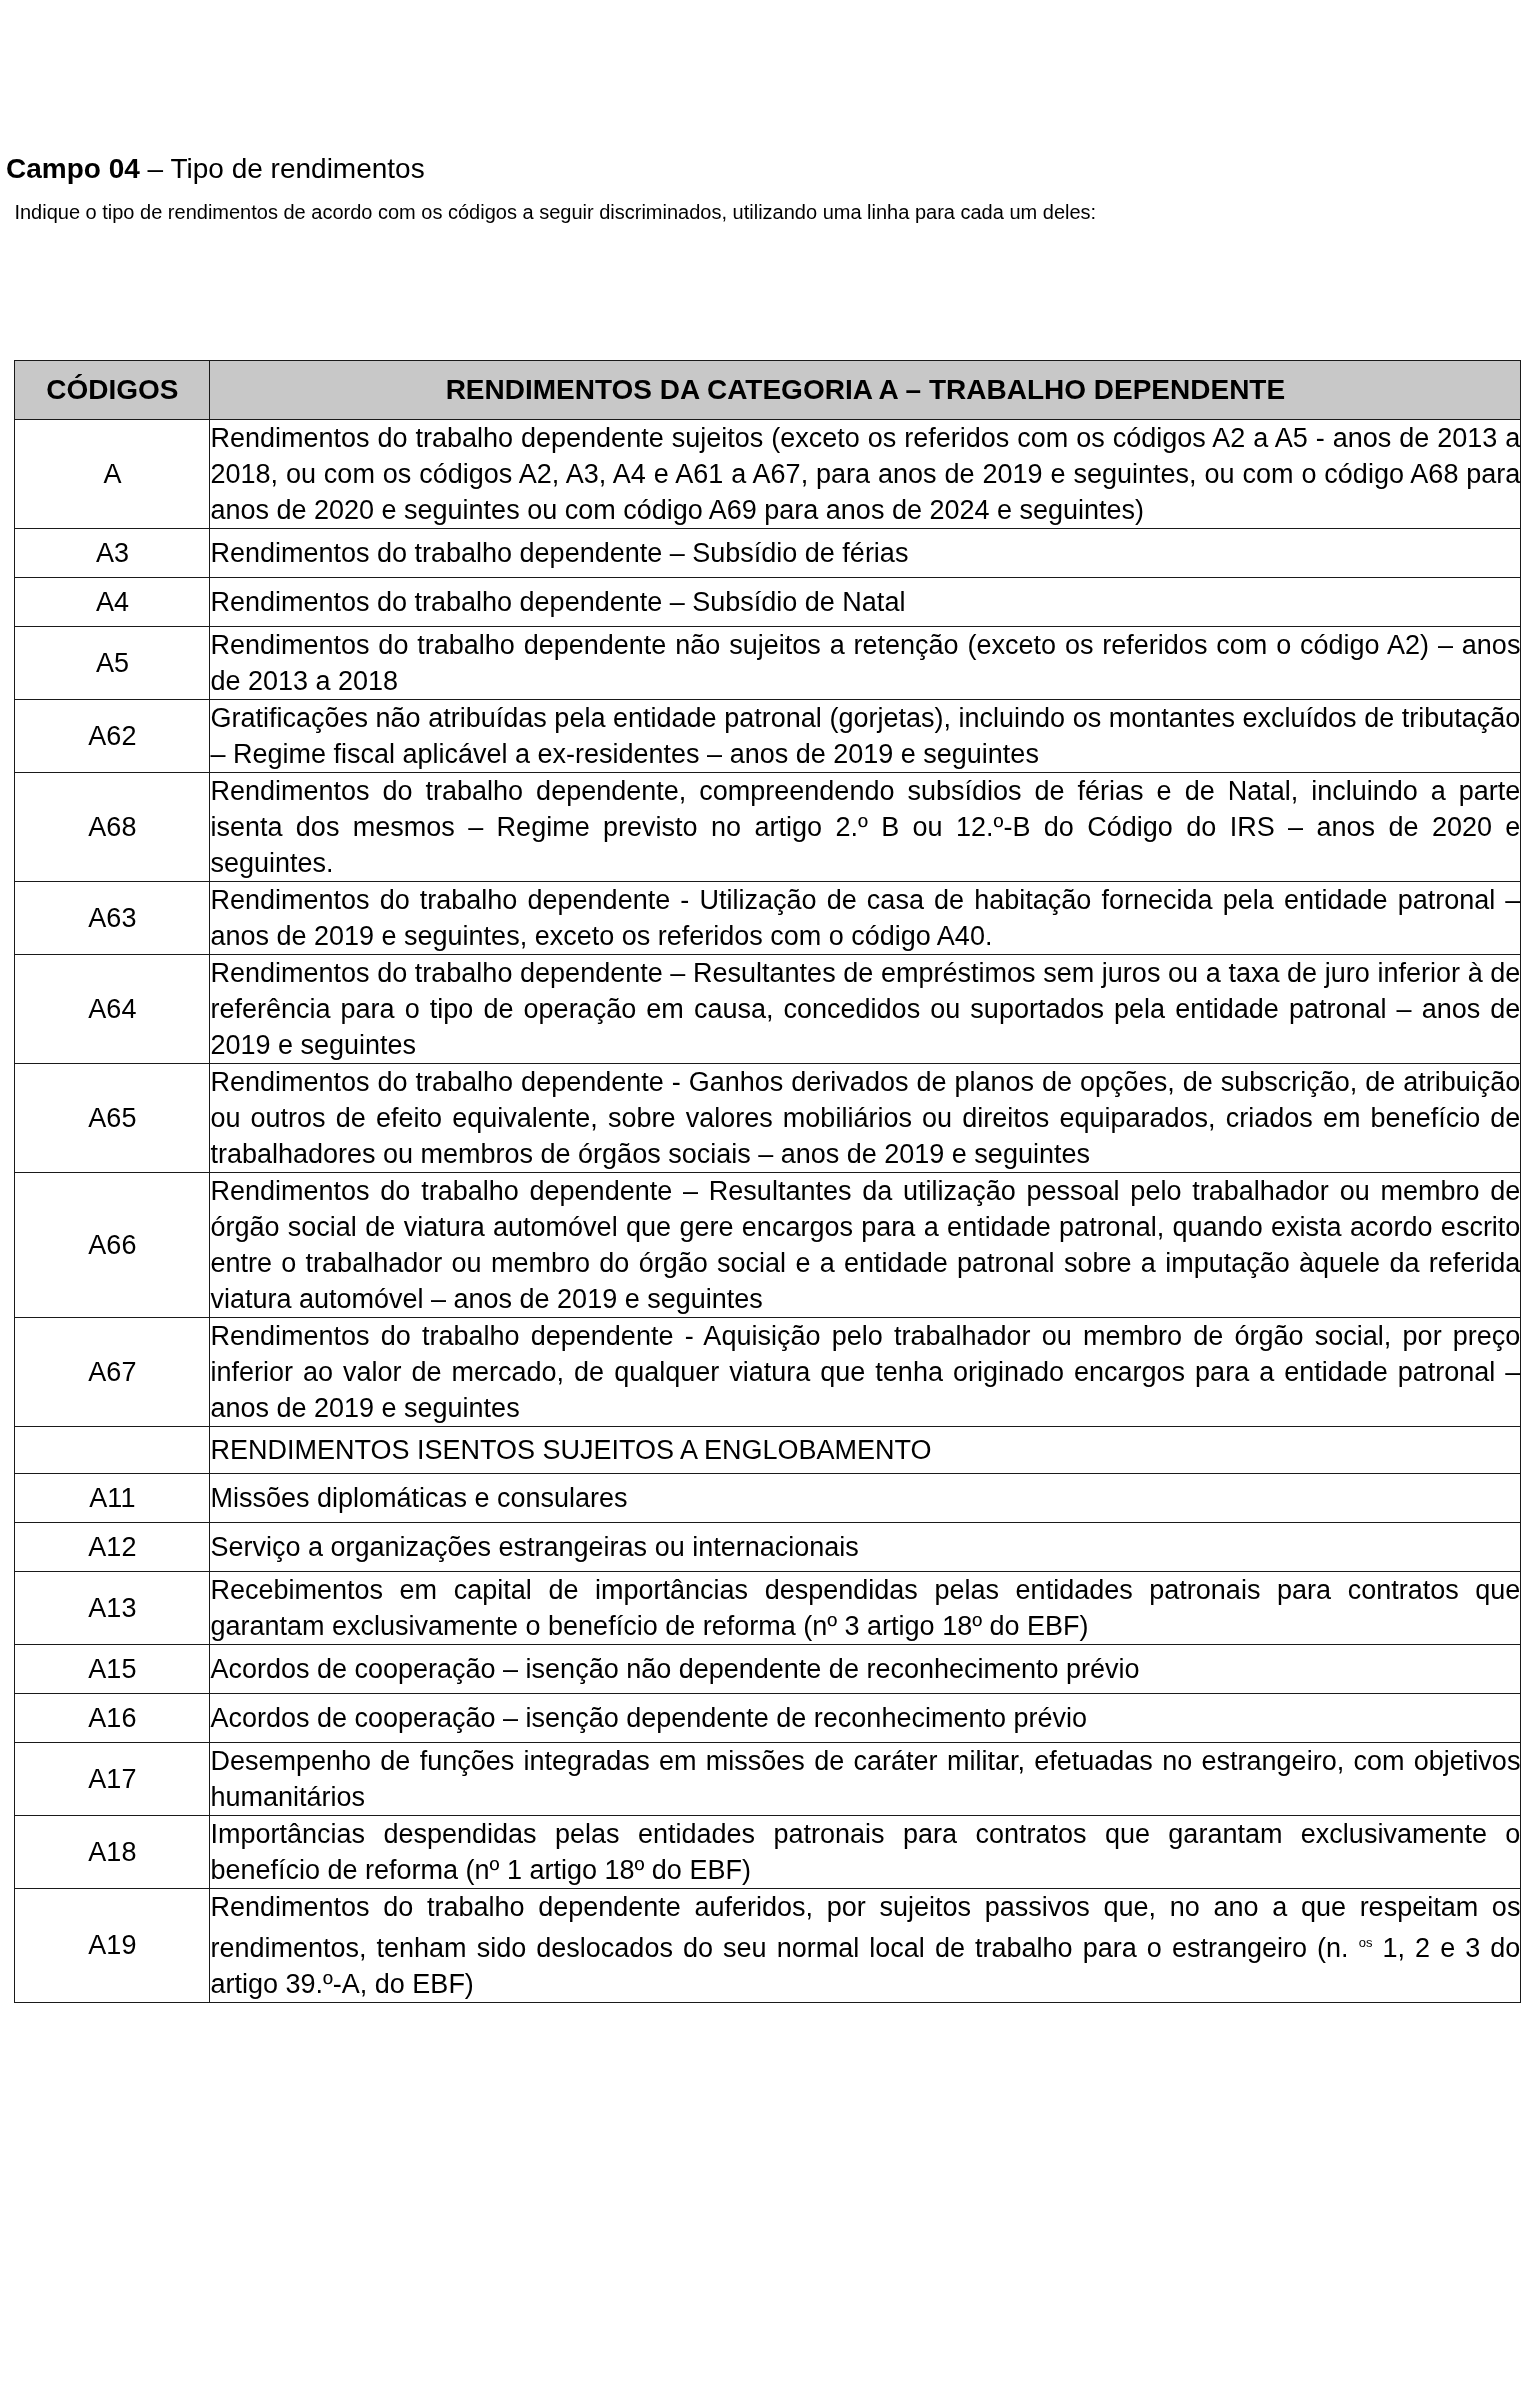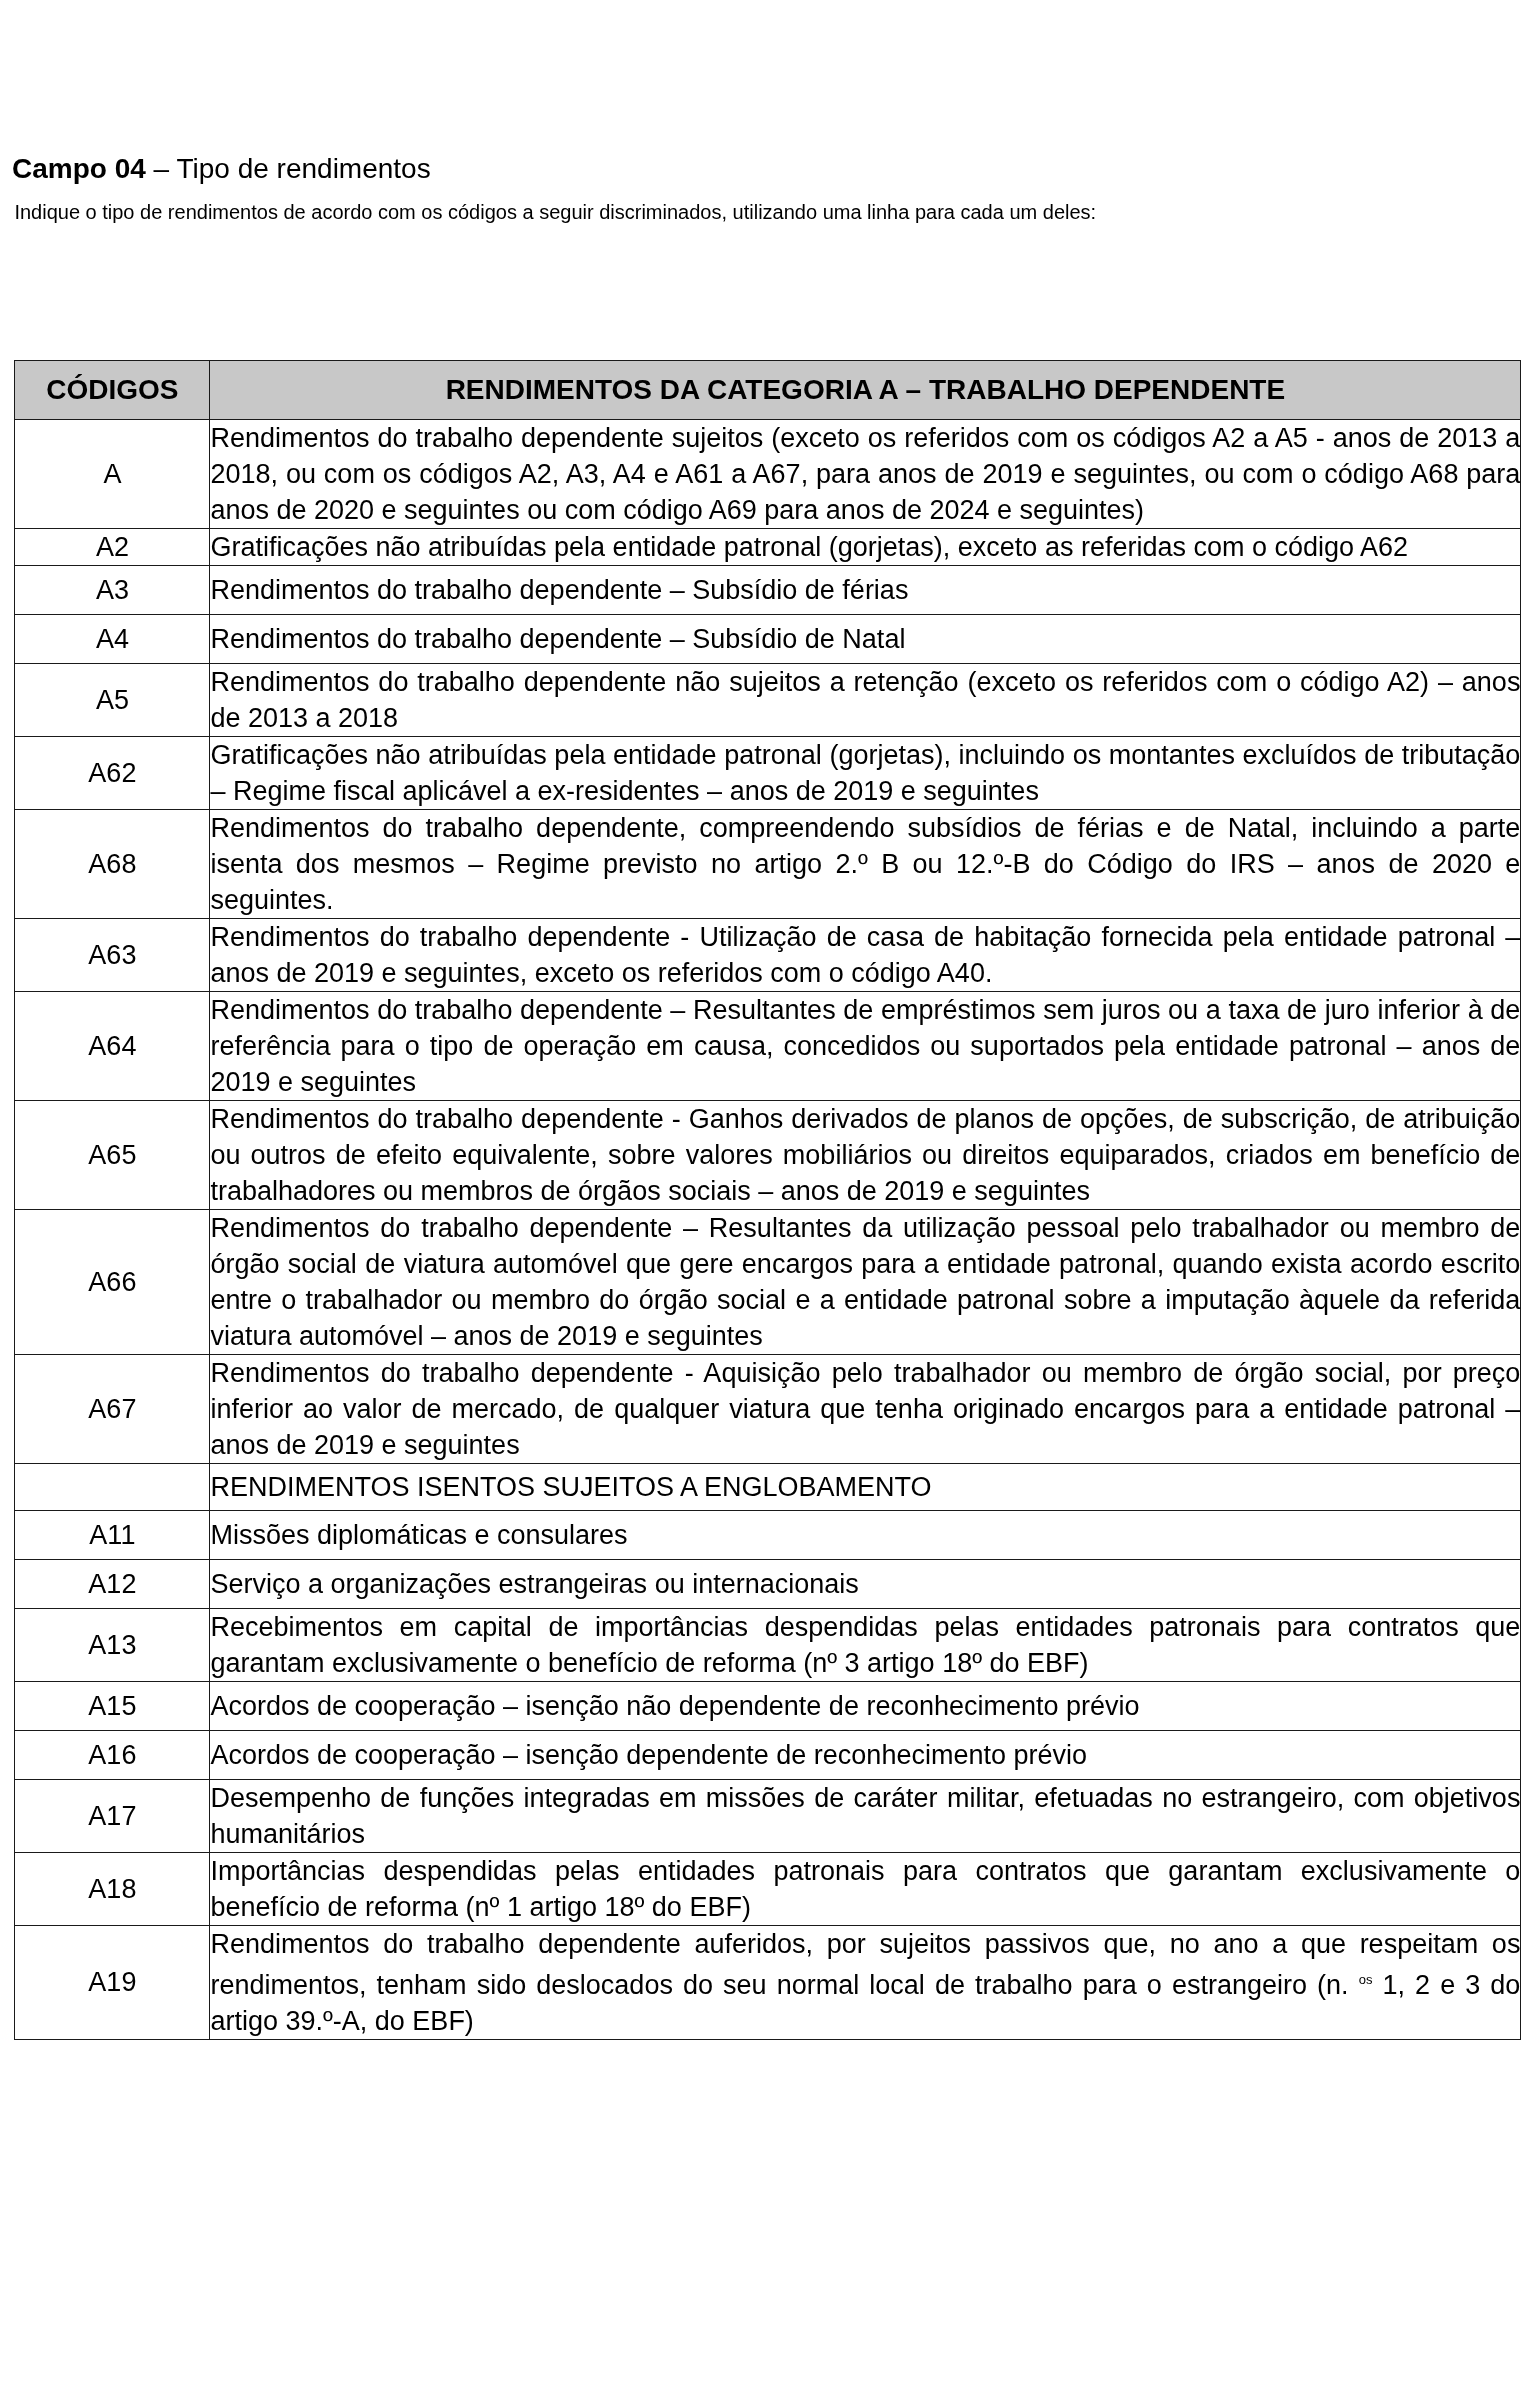--- a/index.html
+++ b/index.html
@@ -13,7 +13,7 @@
     }
     .title {
       position: absolute;
-      left: 12px;
+      left: 6px;
       top: 152px;
       font-size: 28px;
       line-height: 33px;

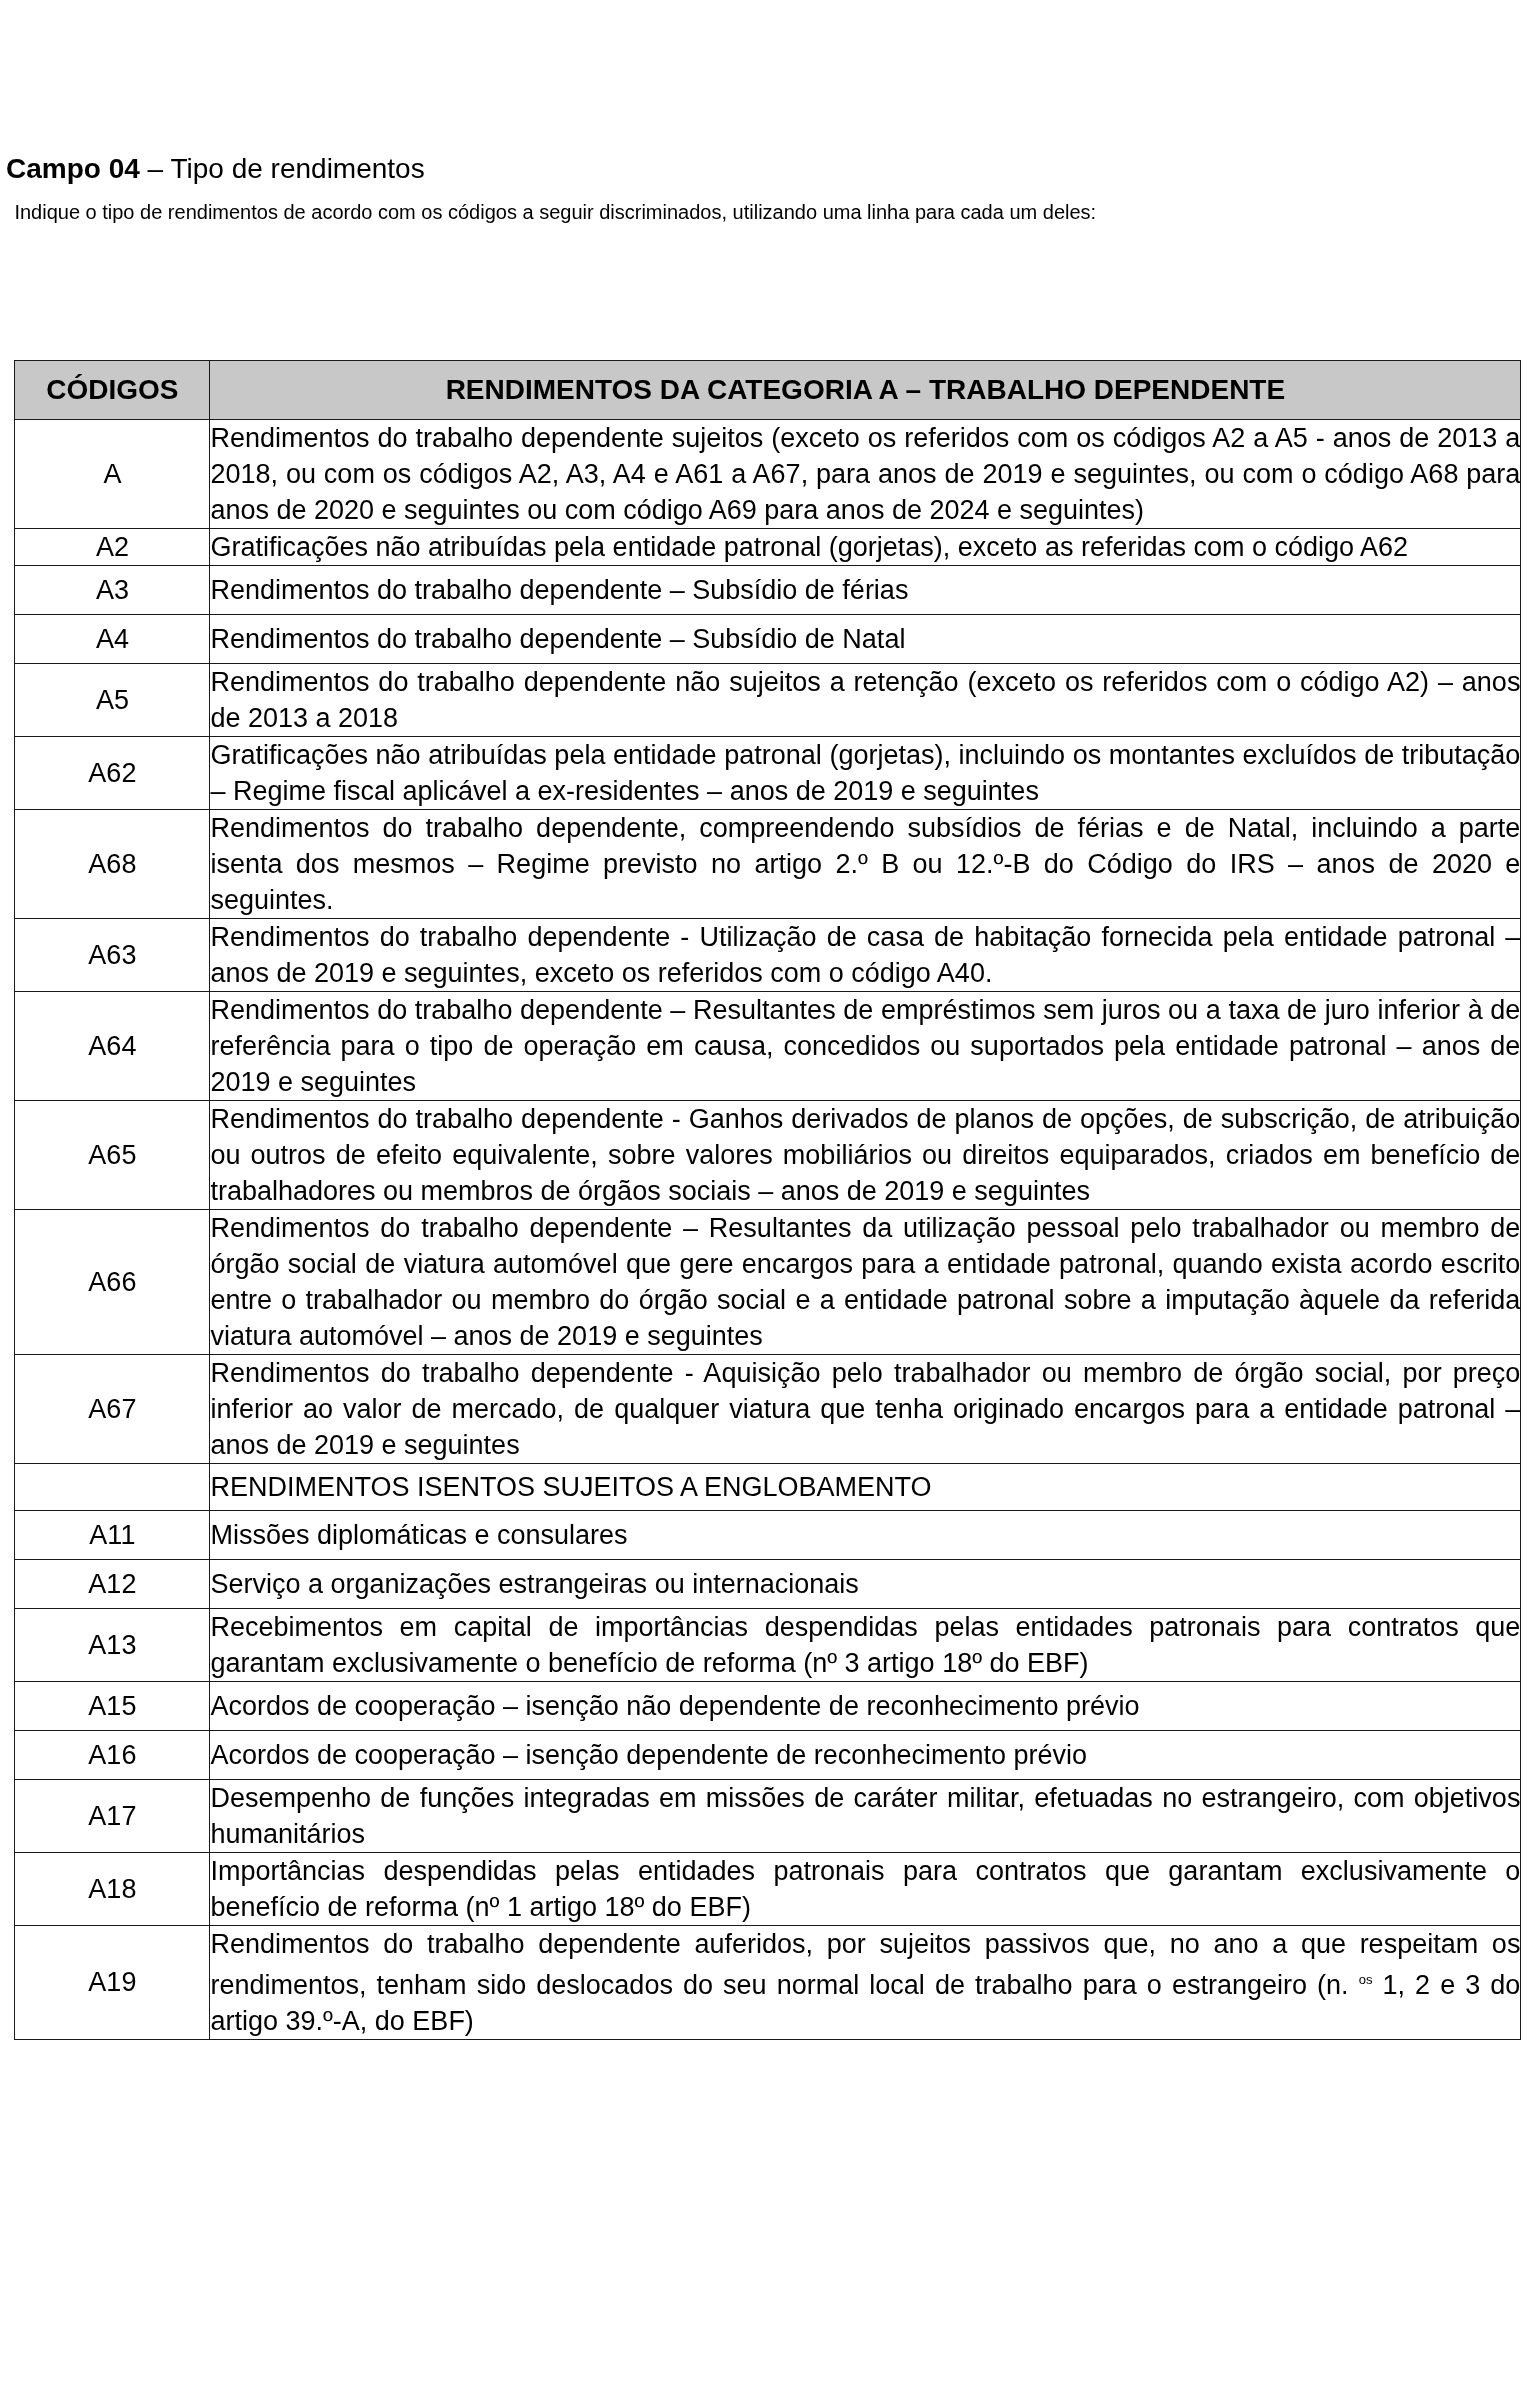--- a/index.html
+++ b/index.html
@@ -88,10 +88,6 @@
         <td class="code">A</td>
         <td class="desc">Rendimentos do trabalho dependente sujeitos (exceto os referidos com os códigos A2 a A5 - anos de 2013 a 2018, ou com os códigos A2, A3, A4 e A61 a A67, para anos de 2019 e seguintes, ou com o código A68 para anos de 2020 e seguintes ou com código A69 para anos de 2024 e seguintes)</td>
       </tr>
-    <tr>
-        <td class="code">A2</td>
-        <td class="desc">Gratificações não atribuídas pela entidade patronal (gorjetas), exceto as referidas com o código A62</td>
-      </tr>
     <tr class="single">
         <td class="code">A3</td>
         <td class="desc">Rendimentos do trabalho dependente – Subsídio de férias</td>

